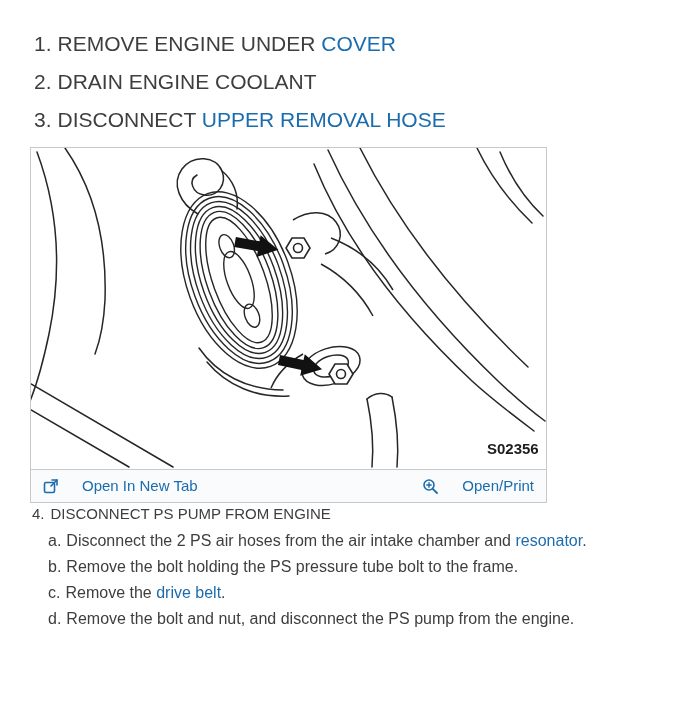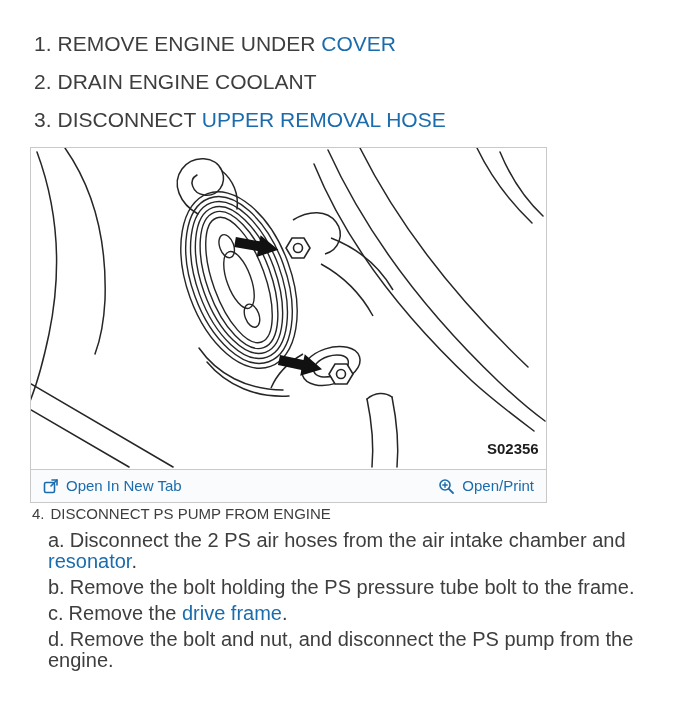--- a/index.html
+++ b/index.html
@@ -36,7 +36,7 @@
     padding: 7px 12px;
   }
   .toolbar-btn {
-    display: inline-flex; align-items: center; gap: 7px;
+    display: inline-flex; align-items: center; gap: 23px;
     color: #1b6cad; font-size: 15px; line-height: 18px;
     text-decoration: none; cursor: pointer;
   }

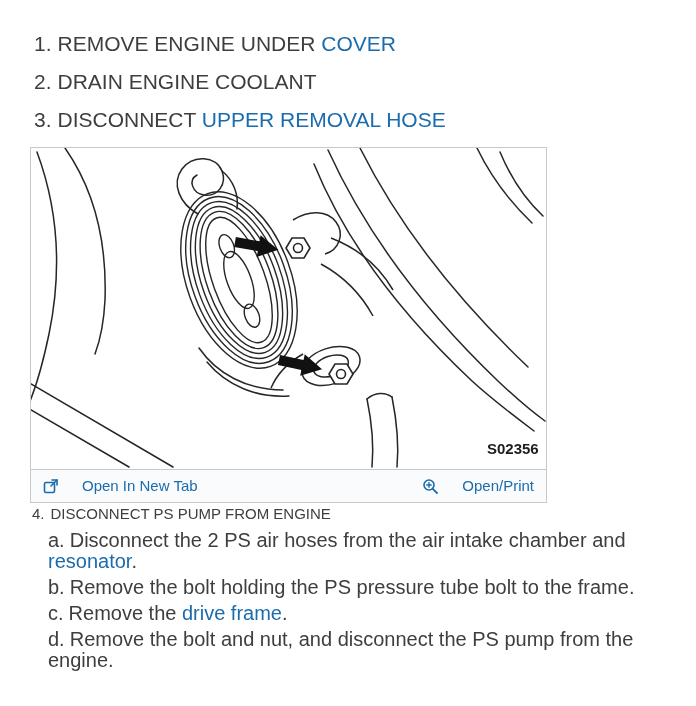--- a/index.html
+++ b/index.html
@@ -46,7 +46,7 @@
   .step4-title { font-size: 15px; color: #3e3e3e; line-height: 21px; }
   .step4-title .num { margin-right: 6px; }
   .substeps { padding-left: 16px; margin-top: 6px; }
-  .substep { font-size: 20px; color: #3e3e3e; line-height: 21px; margin: 5px 0; }
+  .substep { font-size: 16px; color: #3e3e3e; line-height: 21px; margin: 5px 0; }
   .substep .letter { margin-right: 5px; }
 </style>
 </head>

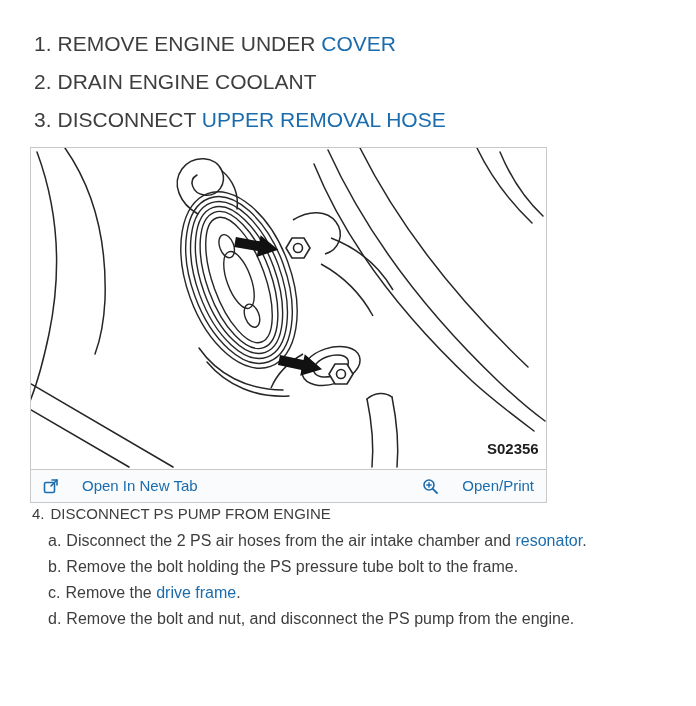--- a/index.html
+++ b/index.html
@@ -144,7 +144,7 @@
     <div class="substeps">
       <div class="substep"><span class="letter">a.</span><span>Disconnect the 2 PS air hoses from the air intake chamber and </span><a class="inline-link">resonator</a><span>.</span></div>
       <div class="substep"><span class="letter">b.</span><span>Remove the bolt holding the PS pressure tube bolt to the frame.</span><span></span></div>
-      <div class="substep"><span class="letter">c.</span><span>Remove the </span><a class="inline-link">drive frame</a><span>.</span></div>
+      <div class="substep"><span class="letter">c.</span><span>Remove the </span><a class="inline-link">drive belt</a><span>.</span></div>
       <div class="substep"><span class="letter">d.</span><span>Remove the bolt and nut, and disconnect the PS pump from the engine.</span><span></span></div>
     </div>
   </div>

